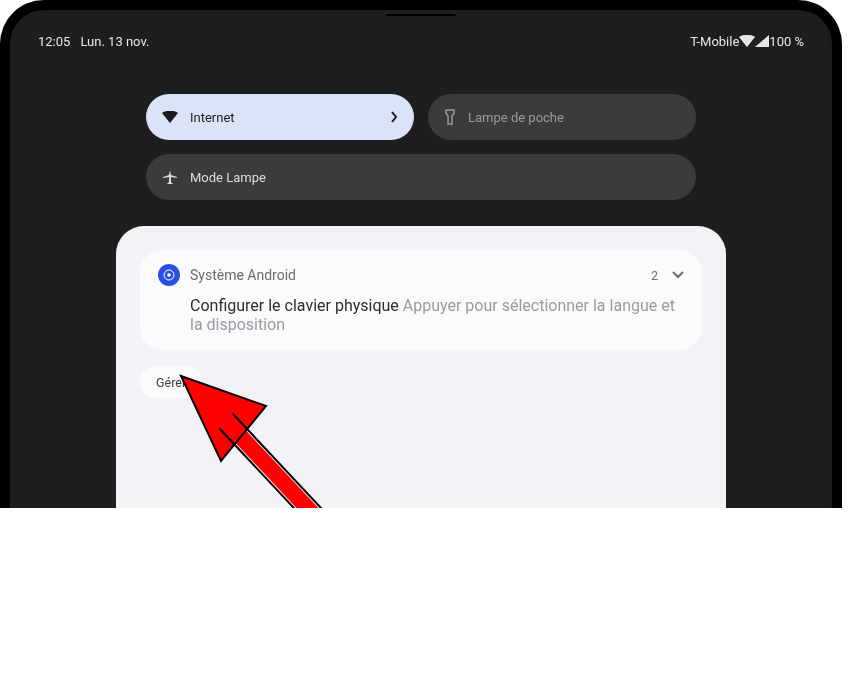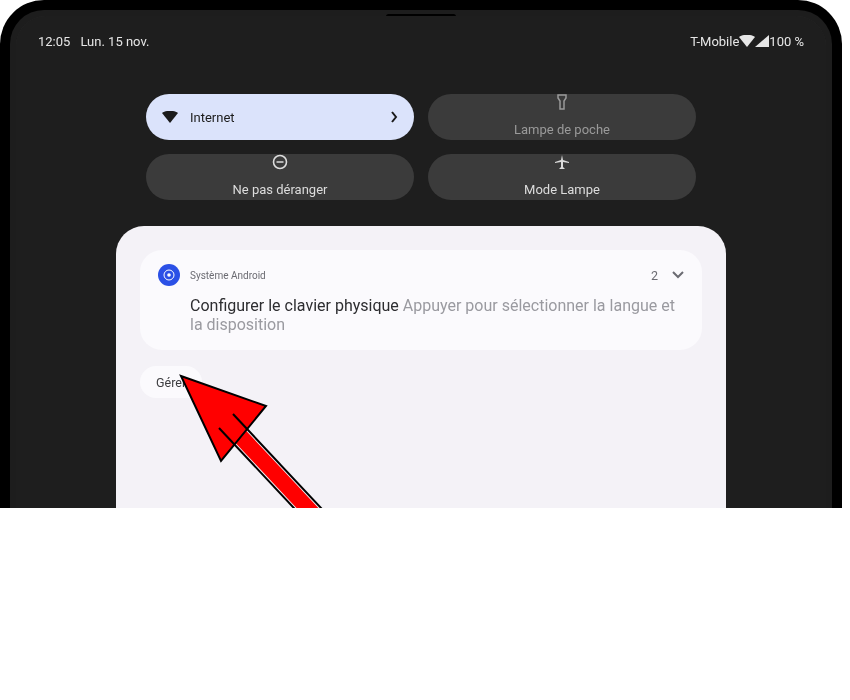--- a/index.html
+++ b/index.html
@@ -52,7 +52,7 @@
       <div class="status-bar">
         <div class="status-left">
           <span>12:05</span>
-          <span>Lun. 15 nov.</span>
+          <span>Lun. 13 nov.</span>
         </div>
         <div class="status-right">
           <span>T-Mobile</span>

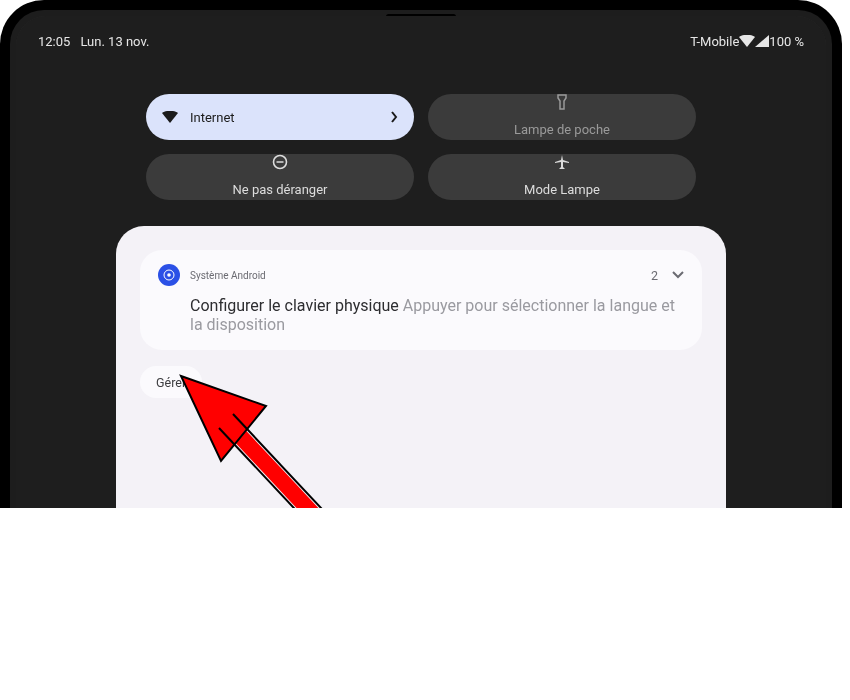--- a/index.html
+++ b/index.html
@@ -22,7 +22,7 @@
   .qs-row.row2 { top:138px; }
   .tile { flex:1 1 0; height:46px; border-radius:23px; display:flex; align-items:center; padding:0 16px; gap:12px; font-size:13px; cursor:pointer; }
   .tile.active { background:#dbe3fb; color:#1b1b1b; }
-  .tile.inactive { background:#3b3b3b; color:#dcdcdc;flex-direction:column; }
+  .tile.inactive { background:#3b3b3b; color:#dcdcdc; }
   .tile .spacer { flex:1; }
   .tile svg { flex:0 0 auto; }
 

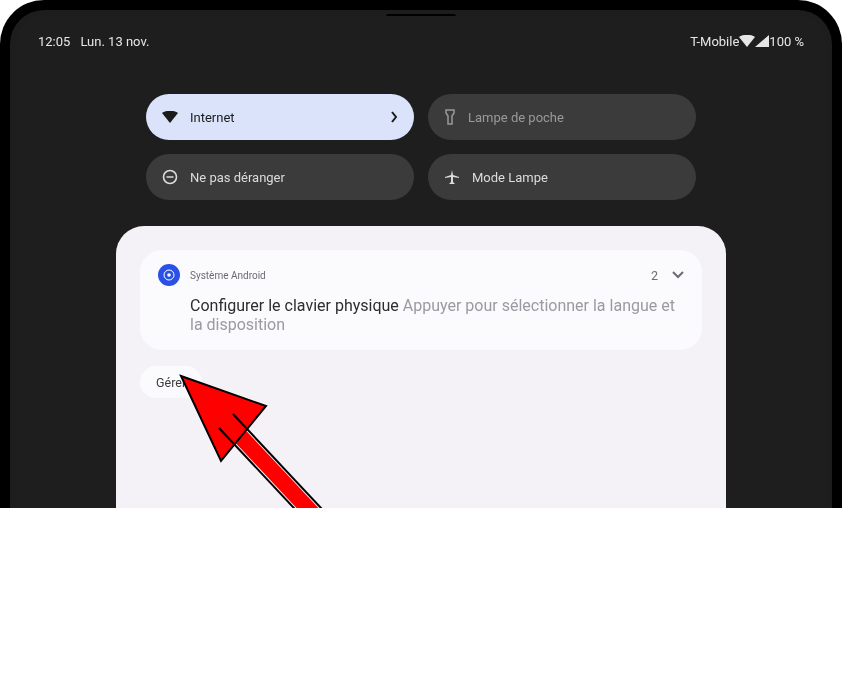--- a/index.html
+++ b/index.html
@@ -88,13 +88,6 @@
       <div class="qs-row row2">
         <div class="tile inactive">
           <svg width="16" height="16" viewBox="0 0 16 16">
-              <circle cx="8" cy="8" r="6.5" fill="none" stroke="#dcdcdc" stroke-width="1.6"></circle>
-              <line x1="4.5" y1="8" x2="11.5" y2="8" stroke="#dcdcdc" stroke-width="1.6"></line>
-            </svg>
-          <span>Ne pas déranger</span>
-        </div>
-        <div class="tile inactive">
-          <svg width="16" height="16" viewBox="0 0 16 16">
               <path fill="#dcdcdc" d="M8 1 L9 6 L15 8 L15 9 L9 8 L9 13 L11 15 L5 15 L7 13 L7 8 L1 9 L1 8 L7 6 Z"></path>
             </svg>
           <span>Mode Lampe</span>

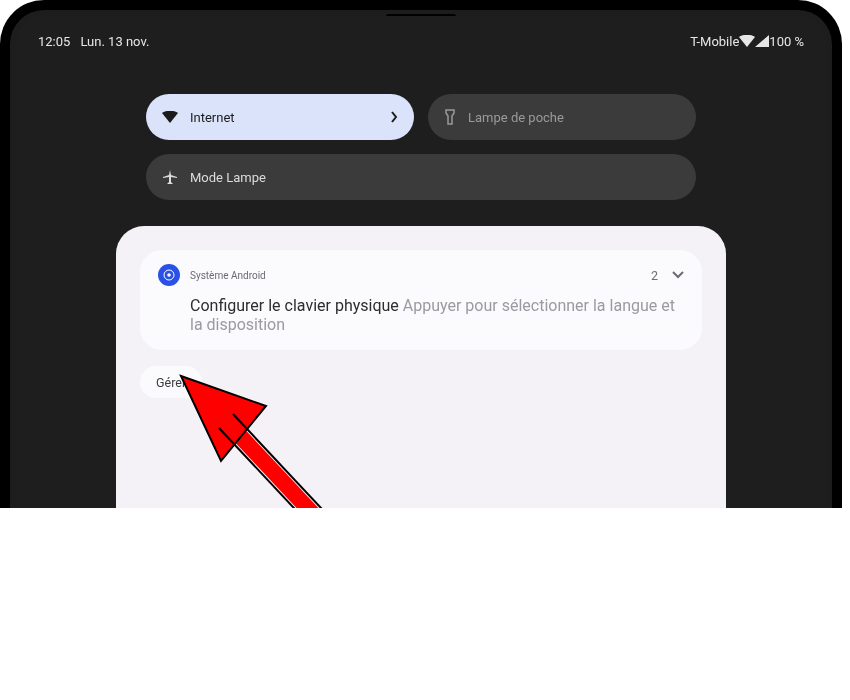--- a/index.html
+++ b/index.html
@@ -30,7 +30,7 @@
   .notif-card { background:#fbfafd; border-radius:22px; padding:14px 18px 16px 18px; }
   .notif-head { display:flex; align-items:center; gap:10px; }
   .notif-app-icon { width:22px; height:22px; border-radius:50%; background:#2b50e6; display:flex; align-items:center; justify-content:center; }
-  .notif-app { color:#6b6b72; font-size:10px; flex:1; }
+  .notif-app { color:#6b6b72; font-size:14px; flex:1; }
   .notif-count { color:#6b6b72; font-size:12.5px; margin-right:4px; }
   .notif-line { margin-top:10px; font-size:16px; color:#9a9aa0; padding-left:32px; }
   .notif-line .title { color:#2d2d30; }

